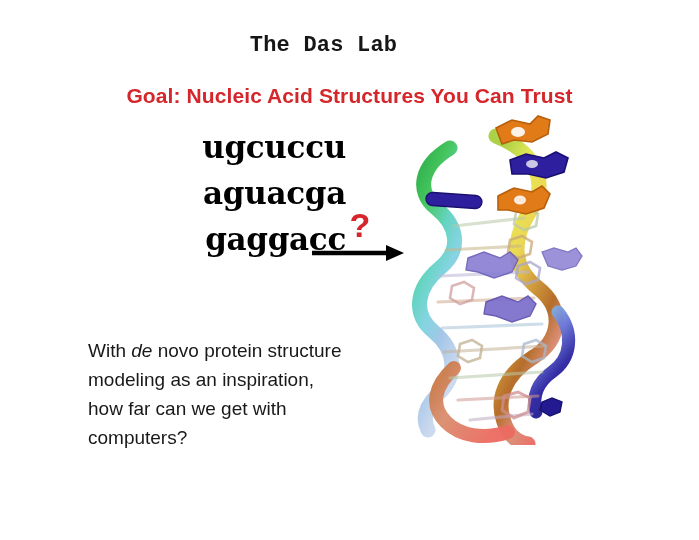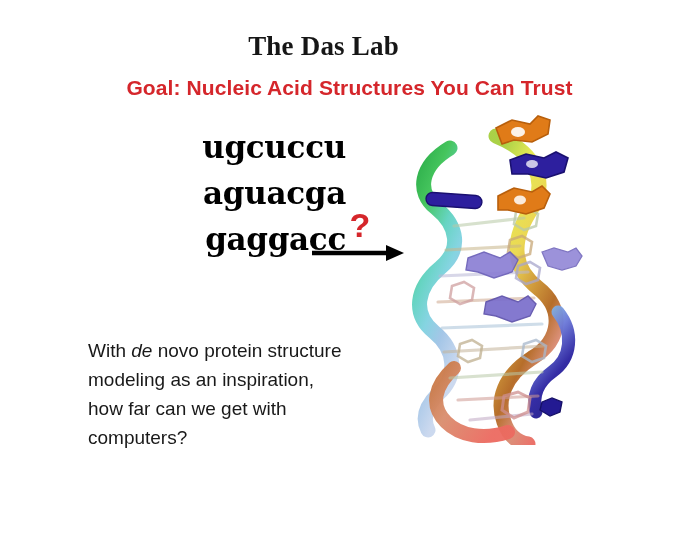--- a/index.html
+++ b/index.html
@@ -25,9 +25,9 @@
     top: 30px;
     width: 647px;
     text-align: center;
-    font-family: Liberation Serif, serif;
-    font-weight: bold;
-    font-size: 27px;
+    font-family: Liberation Mono, monospace;
+    font-weight: bold;
+    font-size: 22px;
     letter-spacing: 0.2px;
     color: #161616;
     line-height: 32px;

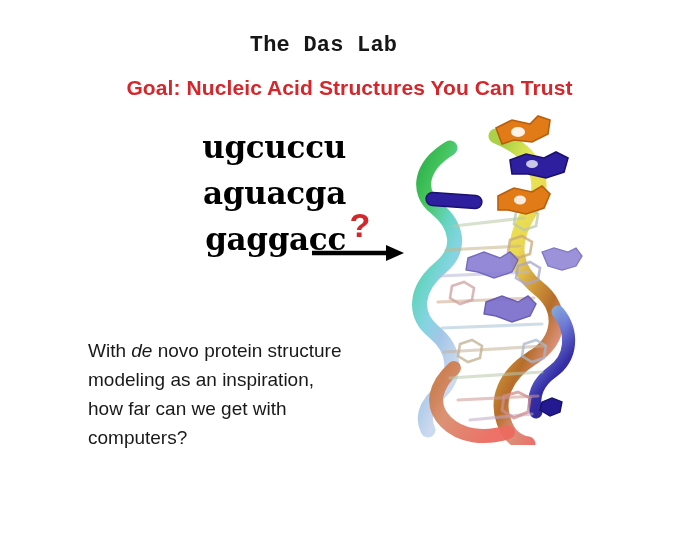--- a/index.html
+++ b/index.html
@@ -36,7 +36,7 @@
   #subtitle {
     position: absolute;
     left: 0;
-    top: 75px;
+    top: 83px;
     width: 699px;
     text-align: center;
     font-family: "Liberation Sans", sans-serif;

